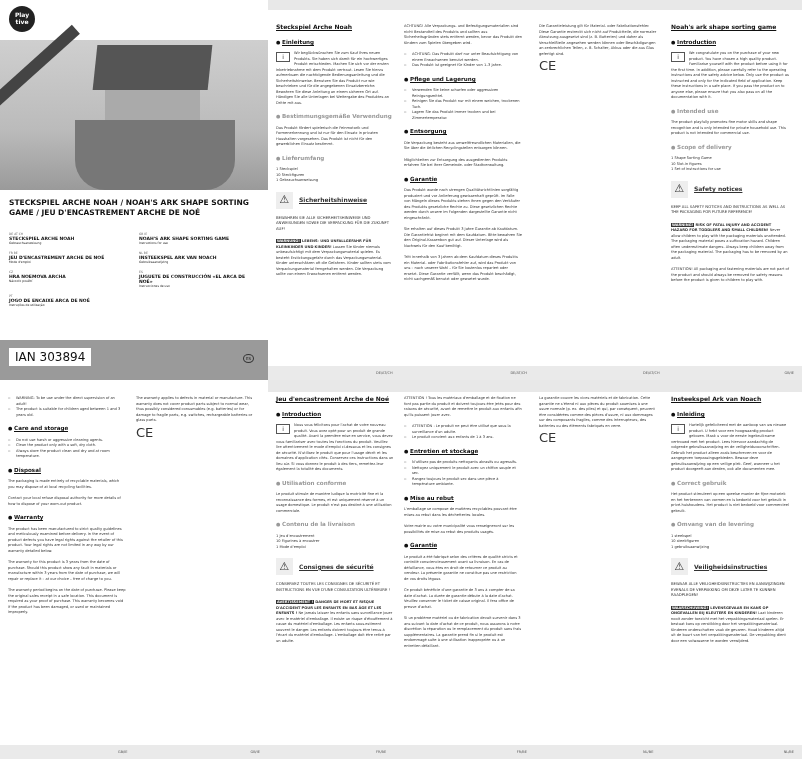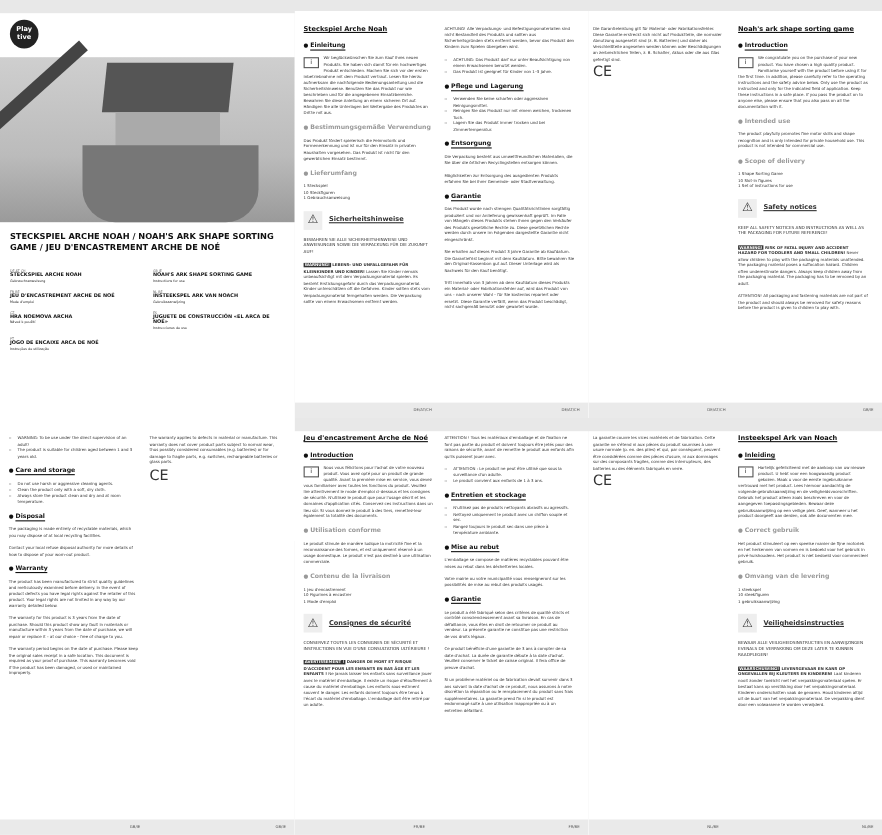--- a/index.html
+++ b/index.html
@@ -28,7 +28,7 @@
 </head>
 <body>
 
-<div class="page" style="left:0;top:12px;width:268px;height:480px">
+<div class="page" style="left:0;top:0;width:268px;height:480px">
   <div style="position:absolute;left:9px;top:6px;width:26px;height:26px;border-radius:50%;background:#222;color:#fff;font-size:6px;font-weight:bold;text-align:center;line-height:7px;padding-top:5px">Play<br>tive</div>
   <div style="position:absolute;left:0;top:40px;width:268px;height:150px;background:linear-gradient(#cfcfcf,#bbb 60%,#9a9a9a)">
     <div style="position:absolute;left:95px;top:5px;width:115px;height:45px;background:#555;transform:skewX(-6deg)"></div>

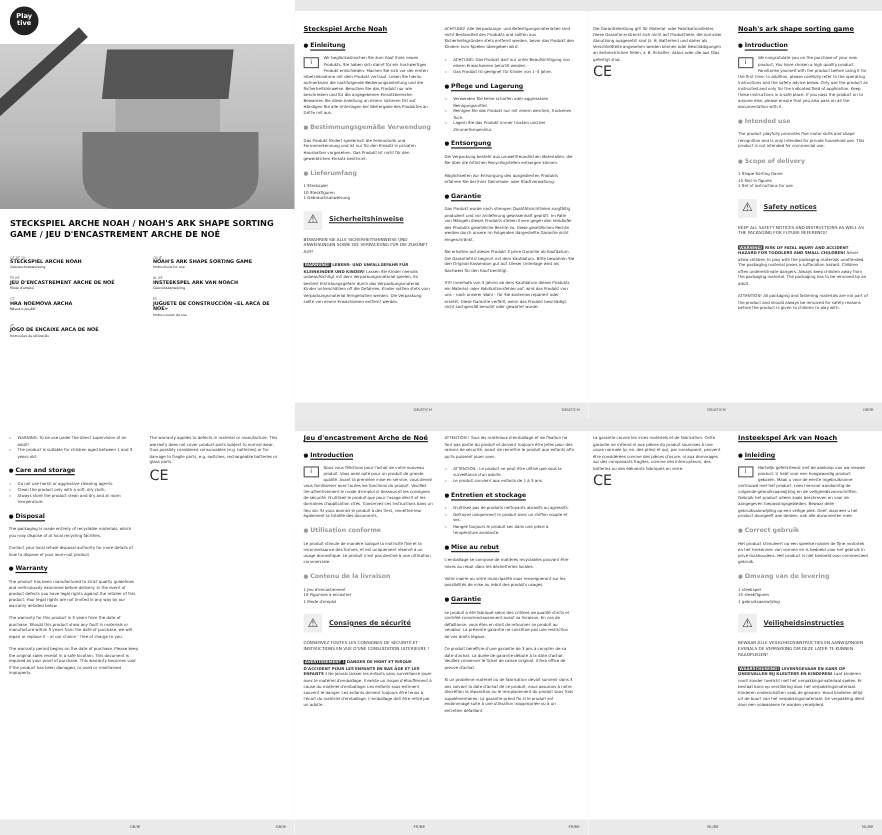--- a/index.html
+++ b/index.html
@@ -74,6 +74,10 @@
         <div style="font-size:3px">Instruções de utilização</div>
       </div>
   </div>
+  <div style="position:absolute;left:0;top:340px;width:268px;height:40px;background:#9a9a9a">
+    <div style="position:absolute;left:9px;top:8px;background:#fff;padding:2px 6px;font-size:12px;color:#111">IAN 303894</div>
+    <div style="position:absolute;right:14px;top:14px;font-size:4px;border:0.5px solid #333;border-radius:50%;padding:1px 2px">ES</div>
+  </div>
 </div>
 
 <div class="page" style="left:268px;top:10px;width:267px;height:370px">

